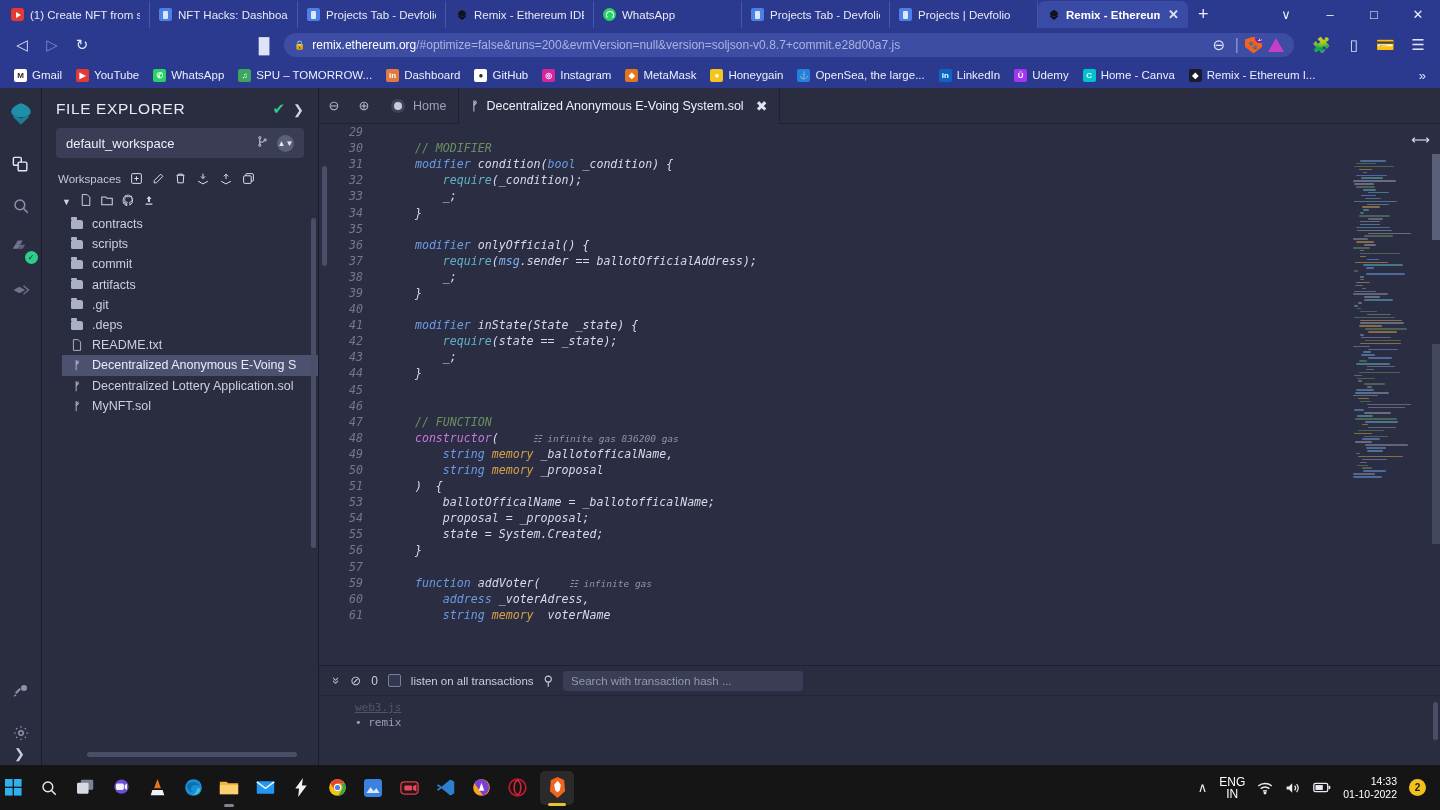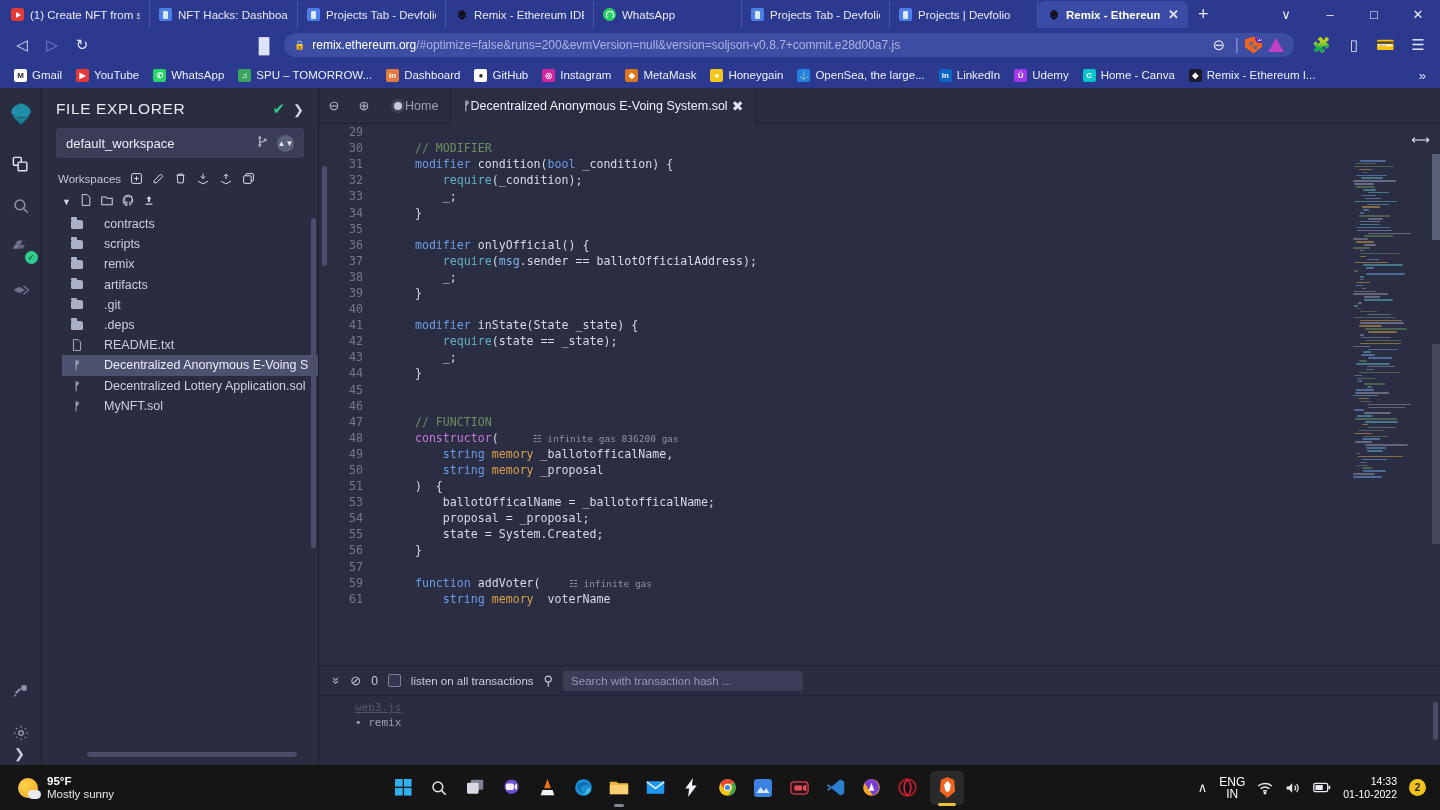--- a/index.html
+++ b/index.html
@@ -121,7 +121,7 @@
   #editor-col { flex: 1; display:flex; flex-direction: column; min-width:0; background:#2b2d42;}
   #editor-tabs { height: 36px; background:#2a2c3f; display:flex; align-items:center; border-bottom:1px solid #1f2031;}
   .etool { width: 30px; height: 36px; display:flex;align-items:center;justify-content:center;color:#b7bccf;font-size:13px;cursor:pointer;}
-  .etab { height: 36px; display:flex; align-items:center; padding: 0 12px;
+  .etab { height: 36px; display:flex; align-items:center; gap: 8px; padding: 0 12px;
           font-size: 12.5px; color:#9ba1b8; border-right:1px solid #1f2031; cursor:pointer;}
   .etab.active { background:#2b2d42; color:#edeff8; }
   .etab .xc { font-size: 14px; color:#e3e6f2; margin-left:4px;}

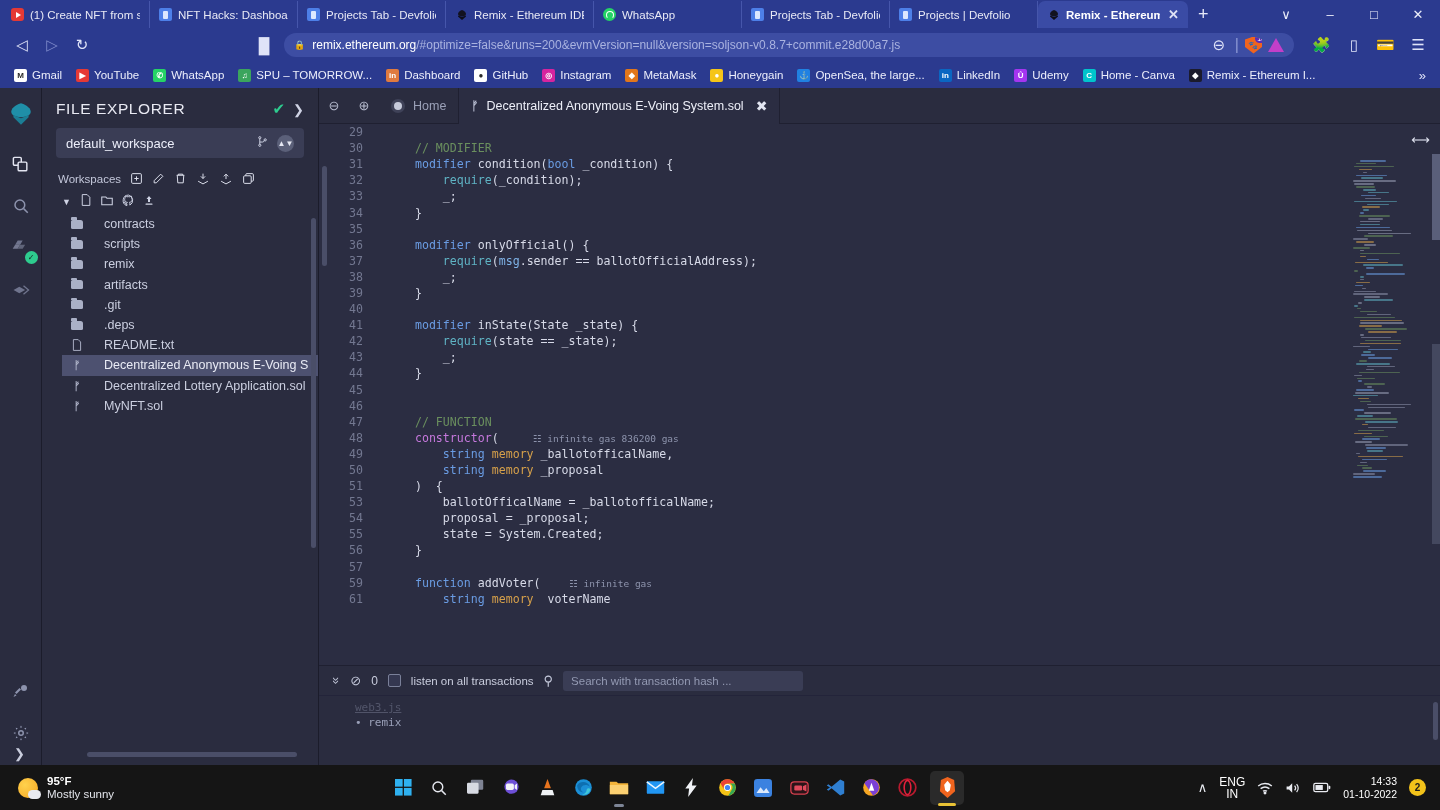--- a/index.html
+++ b/index.html
@@ -134,7 +134,7 @@
   #fold-gutter { width: 12px; background:#2b2d42; position:relative;}
   #fold-scroll { position:absolute; left:3px; top:42px; width:5px; height: 100px; background:#4a4e68; border-radius:3px;}
   #code-scroll { flex:1; position:relative; overflow:hidden;}
-  .cl { height: 16.1px; display:flex; align-items:center; font-family:"DejaVu Sans Mono", monospace; font-size: 11.6px; white-space:pre;}
+  .cl { height: 16.1px; display:flex; align-items:center; font-family:"DejaVu Sans Mono", monospace; font-size: 11.6px; white-space:pre;font-style:italic;}
   .ln { width: 42px; text-align:right; padding-right: 10px; color:#737891; flex:0 0 42px;}
   .ctext { padding-left: 14px; color:#d7dae8; }
   .k   { color:#6a9ce3; }  

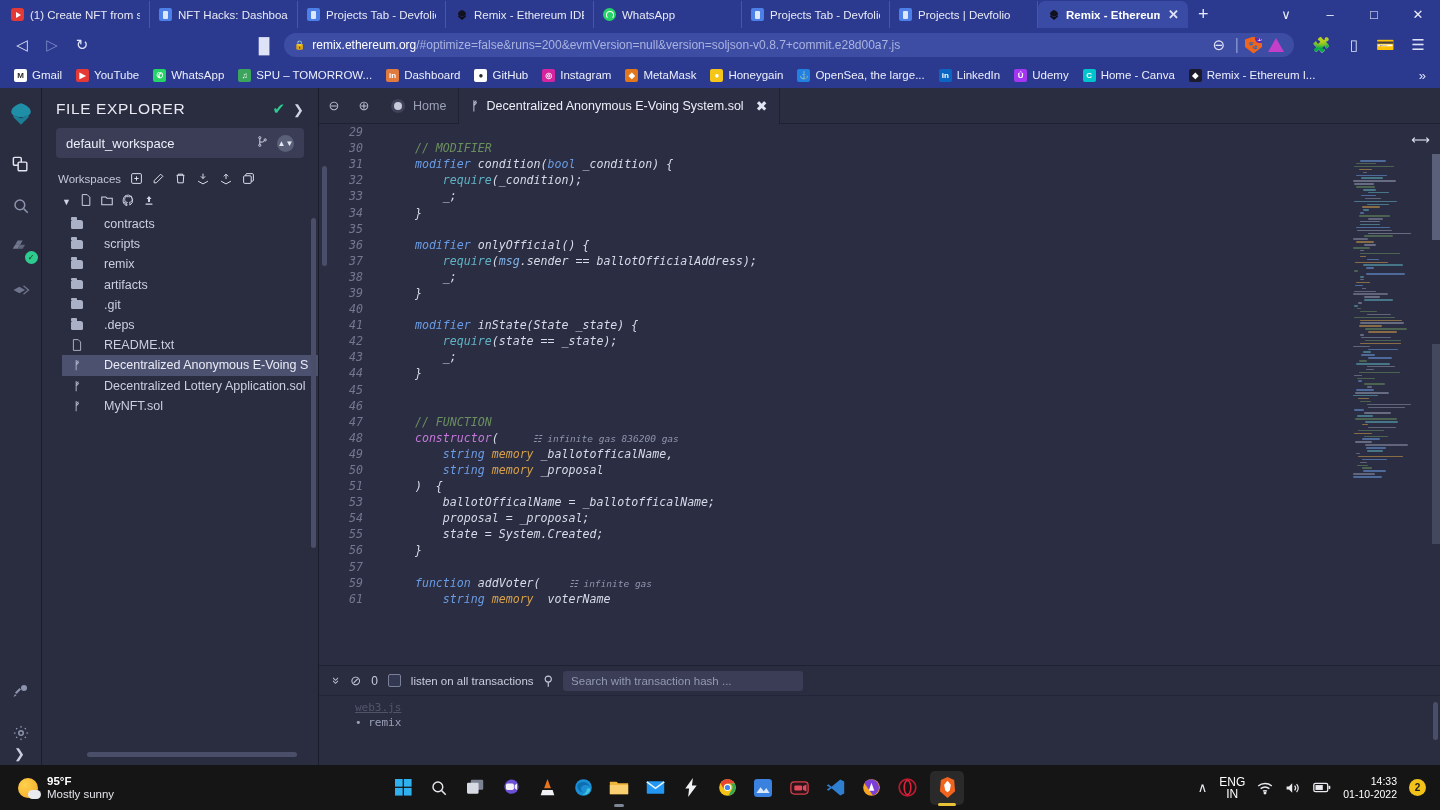--- a/index.html
+++ b/index.html
@@ -108,7 +108,7 @@
               display:flex;align-items:center;justify-content:center;font-size:8px;}
   #tree-tools { display:flex; align-items:center; gap: 8px; padding: 2px 14px 4px 20px; color:#cfd3e4; font-size: 12px;}
   #file-tree { flex:1; overflow:hidden; padding-left: 20px;}
-  .frow { display:flex; align-items:center; gap: 20px; height: 20.2px; font-size: 12.5px;
+  .frow { display:flex; align-items:center; gap: 8px; height: 20.2px; font-size: 12.5px;
           color:#cbcfe0; padding-left: 8px; white-space: nowrap; cursor: pointer;}
   .frow.sel { background:#4d5170; color:#e9ebf5; }
   .ficon { width:14px; flex:0 0 14px; display:flex; align-items:center; justify-content:center; color:#aeb3c8;}

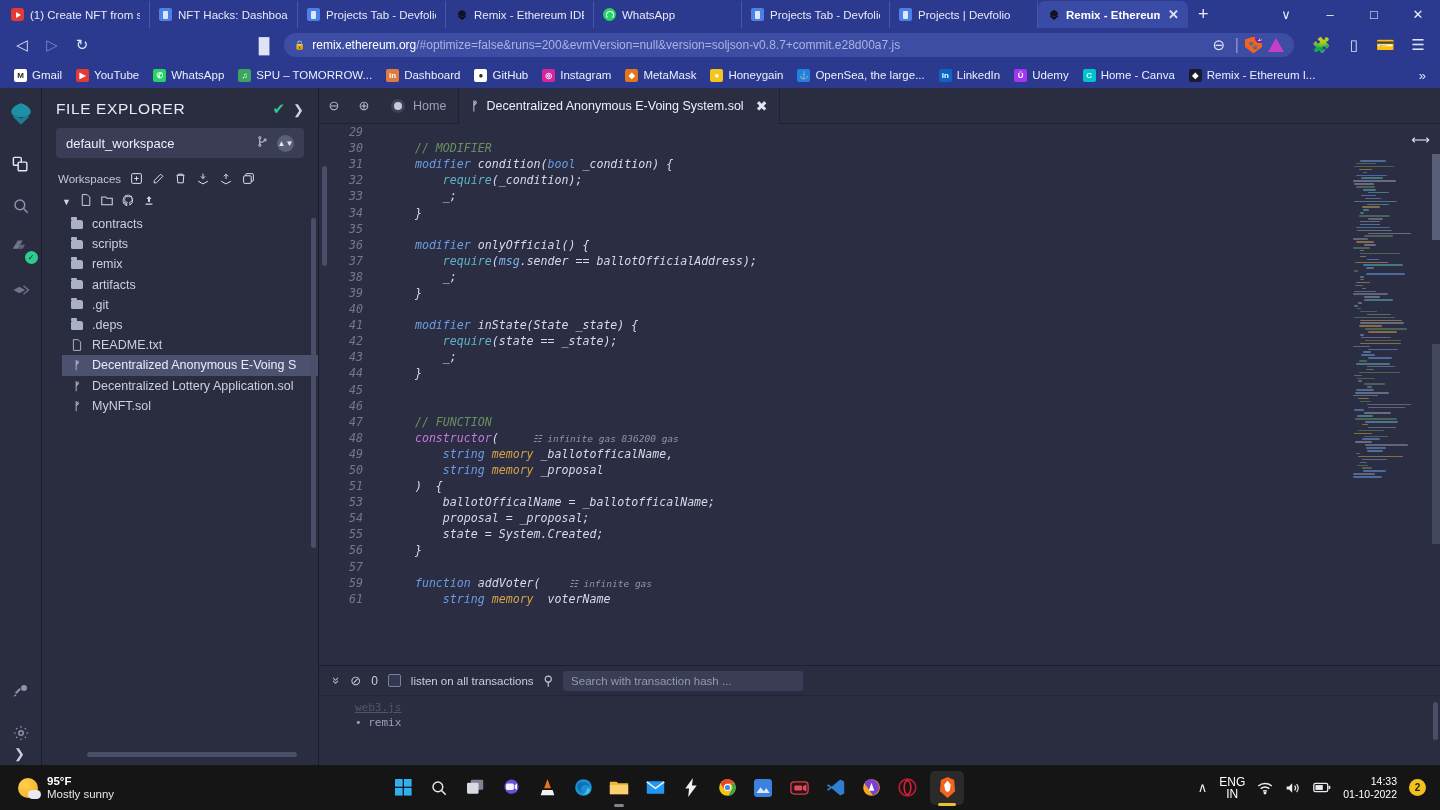--- a/index.html
+++ b/index.html
@@ -478,7 +478,7 @@
           <span class="ficon">
             <span class="folder-ic"></span>
           </span>
-          <span>remix</span>
+          <span>commit</span>
         </div>
         <div class="frow">
           <span class="ficon">

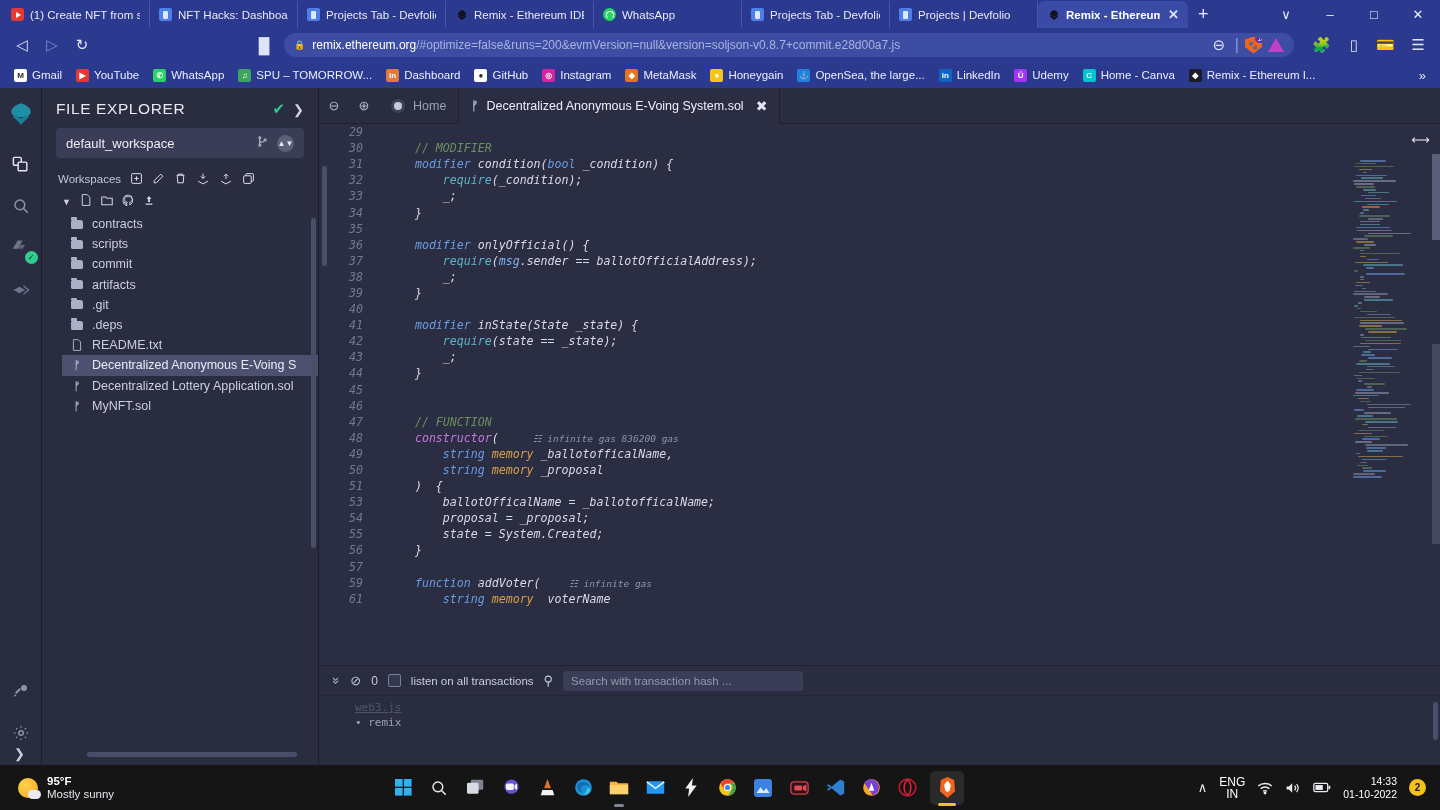--- a/index.html
+++ b/index.html
@@ -580,6 +580,7 @@
           <div class="cl"><span class="ln">56</span><span class="ctext"><span>    }</span></span></div>
           <div class="cl"><span class="ln">57</span><span class="ctext"><span></span></span></div>
           <div class="cl"><span class="ln">59</span><span class="ctext"><span>    </span><span class="k">function</span><span> addVoter(</span><span class="gb">     ☷ infinite gas</span></span></div>
+          <div class="cl"><span class="ln">60</span><span class="ctext"><span>        </span><span class="k">address</span><span> _voterAdress,</span></span></div>
           <div class="cl"><span class="ln">61</span><span class="ctext"><span>        </span><span class="k">string</span><span> </span><span class="vr">memory</span><span>  voterName</span></span></div>
         </div>
       <div id="minimap">

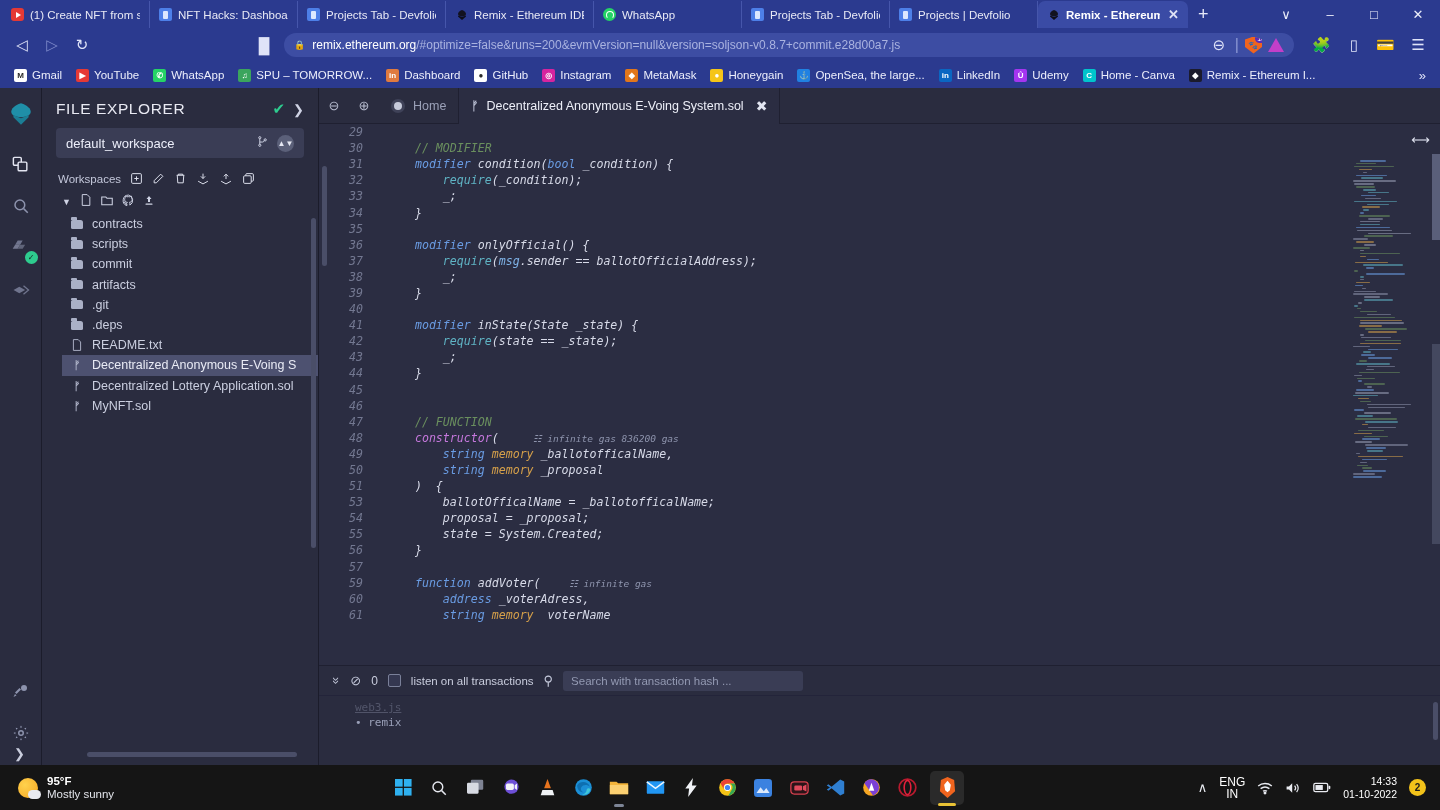--- a/index.html
+++ b/index.html
@@ -726,13 +726,6 @@
 </div>
 
 <div id="taskbar">
-  <div id="weather">
-    <span class="wsun"></span>
-    <span id="wx-text">
-      <div id="wx-temp">95°F</div>
-      <div id="wx-desc">Mostly sunny</div>
-    </span>
-  </div>
 
   <div id="tb-center">
     <div class="tbic">

